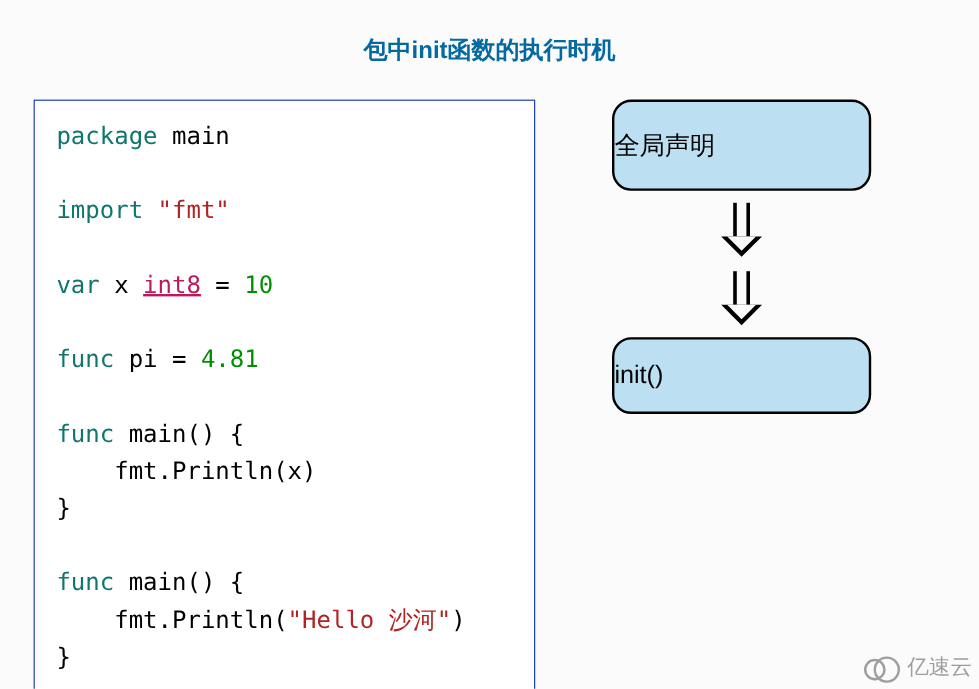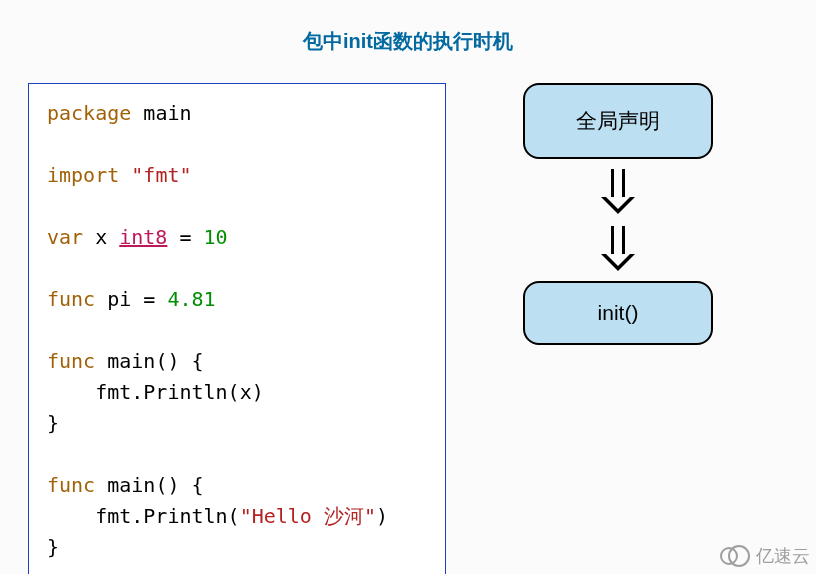--- a/index.html
+++ b/index.html
@@ -8,7 +8,7 @@
   .content { display: flex; padding: 28px 32px 0 28px; gap: 72px; align-items: flex-start; }
   .codebox { border: 1px solid #1e3fbb; width: 418px; padding: 14px 18px 18px 18px; background: #fff; }
   .codebox pre { font-family: Menlo, Consolas, "DejaVu Sans Mono", monospace; font-size: 20px; line-height: 1.55; white-space: pre; }
-  .kw { color: #a16207; }
+  .kw { color: #0f766e; }
   .typ { color: #be185d; text-decoration: underline; }
   .num { color: #008f00; }
   .str { color: #b22222; }

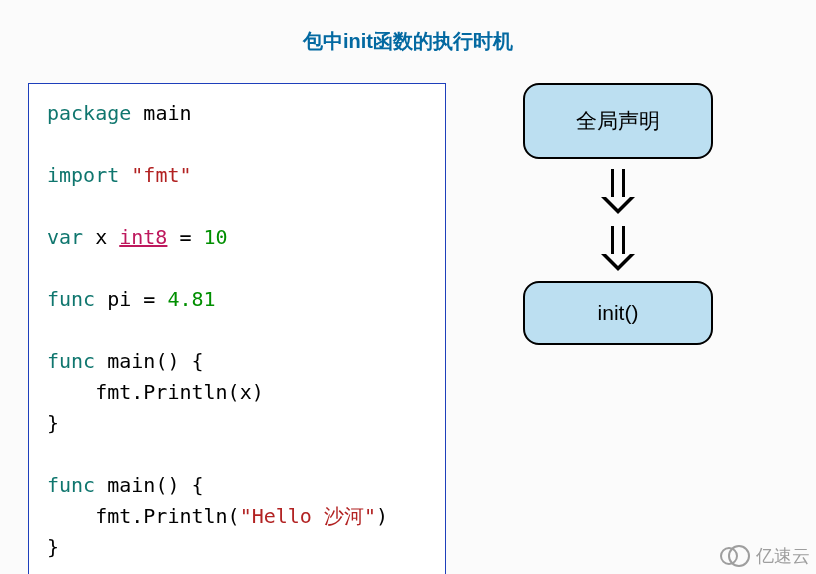--- a/index.html
+++ b/index.html
@@ -13,7 +13,7 @@
   .num { color: #008f00; }
   .str { color: #b22222; }
   .flow { display: flex; flex-direction: column; align-items: center; gap: 8px; width: 200px; }
-  .box { width: 190px; border: 2px solid #000; border-radius: 16px; background: #bcdff1; text-align: center; padding: 22px 0; font-size: 21px; position: relative; }
+  .box { width: 216px; border: 2px solid #000; border-radius: 16px; background: #bcdff1; padding: 22px 0; font-size: 21px; position: relative; }
   .box.small { padding: 18px 0; }
   .arrow { display: flex; flex-direction: column; align-items: center; margin: 2px 0; }
   .arrow .shaft { width: 14px; height: 28px; border-left: 3px solid #000; border-right: 3px solid #000; }

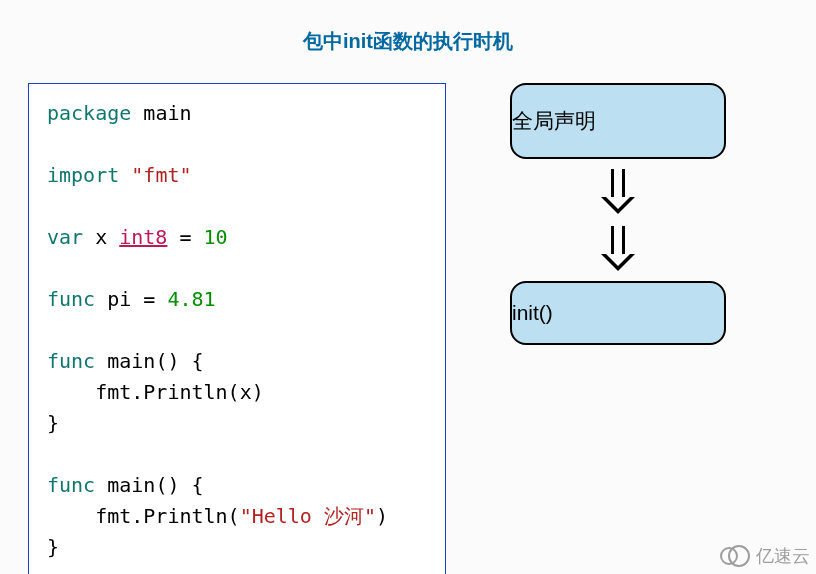--- a/index.html
+++ b/index.html
@@ -20,7 +20,7 @@
   .arrow .head { width: 0; height: 0; border-left: 17px solid transparent; border-right: 17px solid transparent; border-top: 17px solid #000; position: relative; }
   .arrow .head::after { content: ""; position: absolute; top: -17px; left: -12px; width: 0; height: 0; border-left: 12px solid transparent; border-right: 12px solid transparent; border-top: 12px solid #fbfbfb; }
   .cursor { position: absolute; font-size: 18px; right: 42px; top: 22px; }
-  .watermark { position: absolute; right: 6px; bottom: 6px; display: flex; gap: 6px; color: #9e9e9e; font-size: 18px; }
+  .watermark { position: absolute; right: 6px; bottom: 6px; display: flex; align-items: center; gap: 6px; color: #9e9e9e; font-size: 18px; }
   .watermark .logo { width: 30px; height: 20px; position: relative; }
   .watermark .logo::before, .watermark .logo::after { content: ""; position: absolute; border: 2px solid #9e9e9e; border-radius: 50%; }
   .watermark .logo::before { width: 14px; height: 14px; left: 0; top: 3px; }

